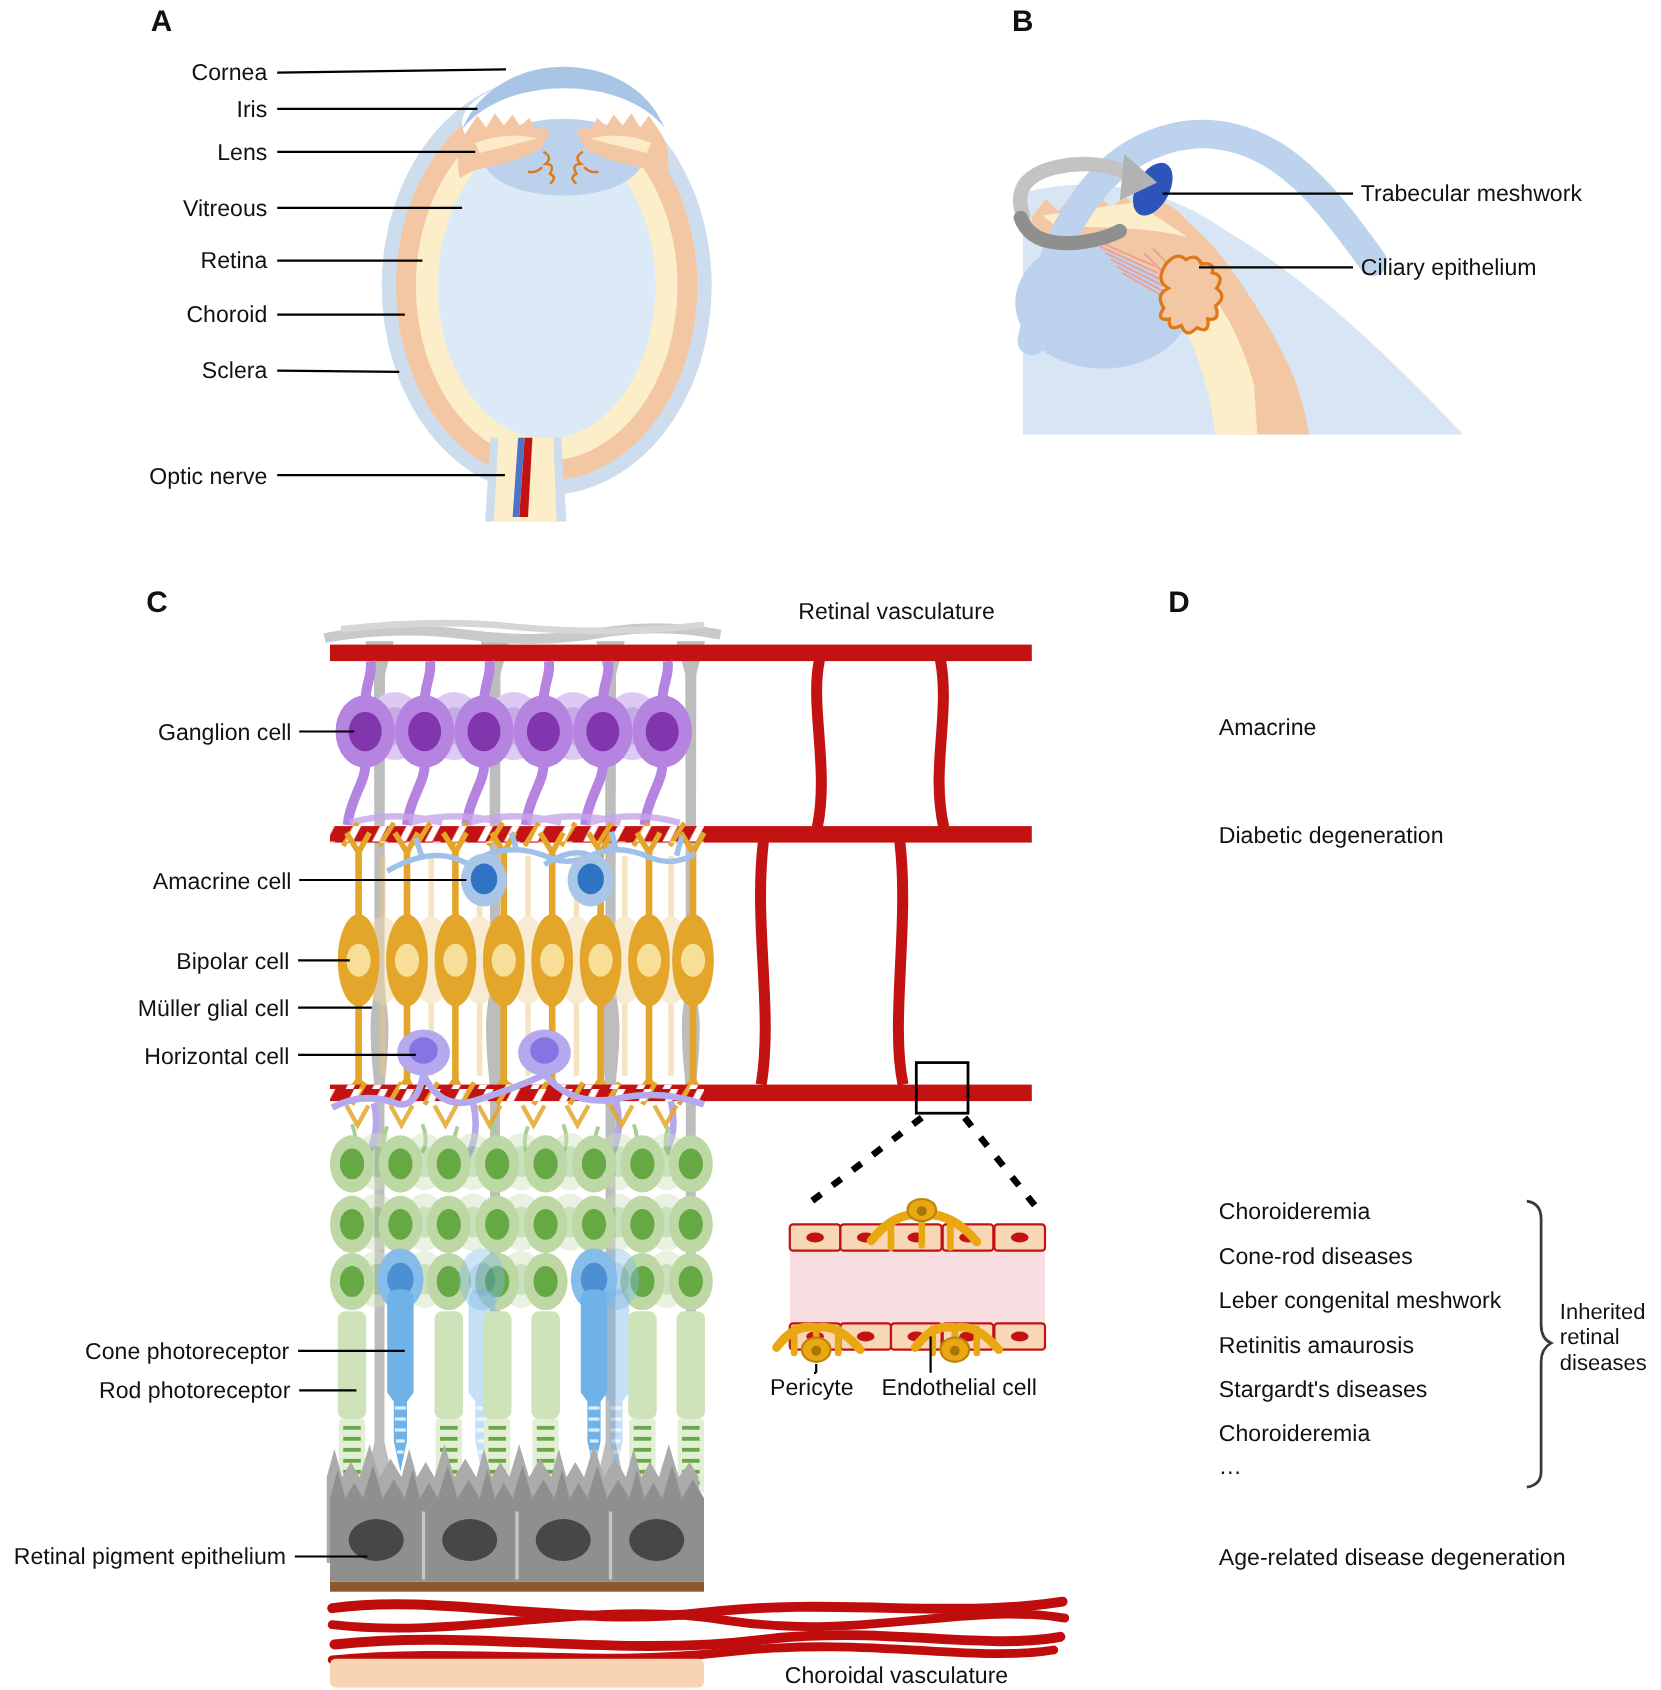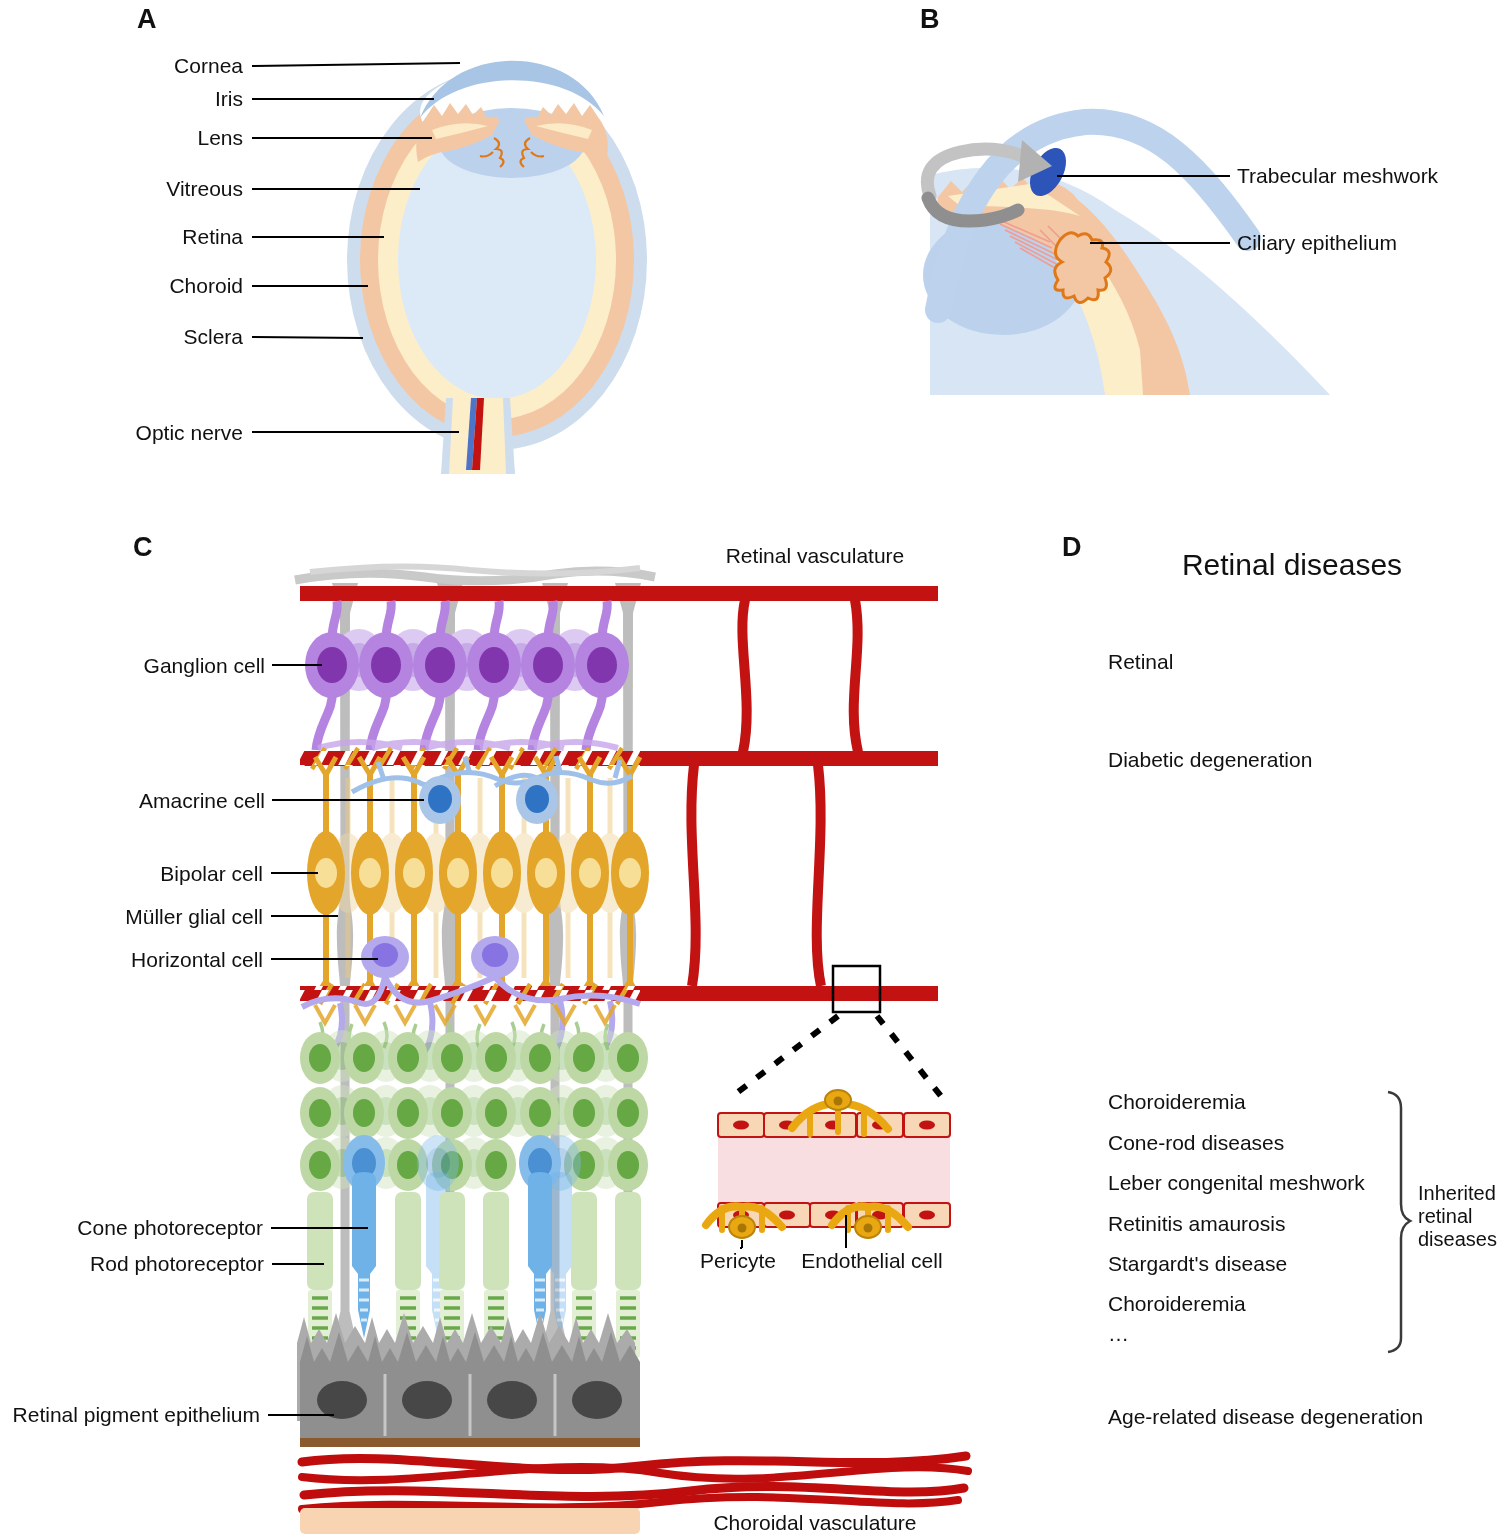--- a/index.html
+++ b/index.html
@@ -423,7 +423,6 @@
     <text text-anchor="middle" x="815" y="1530">Choroidal vasculature</text>
   </svg>
 
-  <div id="d-title" style="left:1122px;top:548px">Retinal diseases</div>
   <div class="dtxt" style="left:1108px;top:650px">Retinal</div>
   <div class="dtxt" style="left:1108px;top:748px">Diabetic degeneration</div>
 

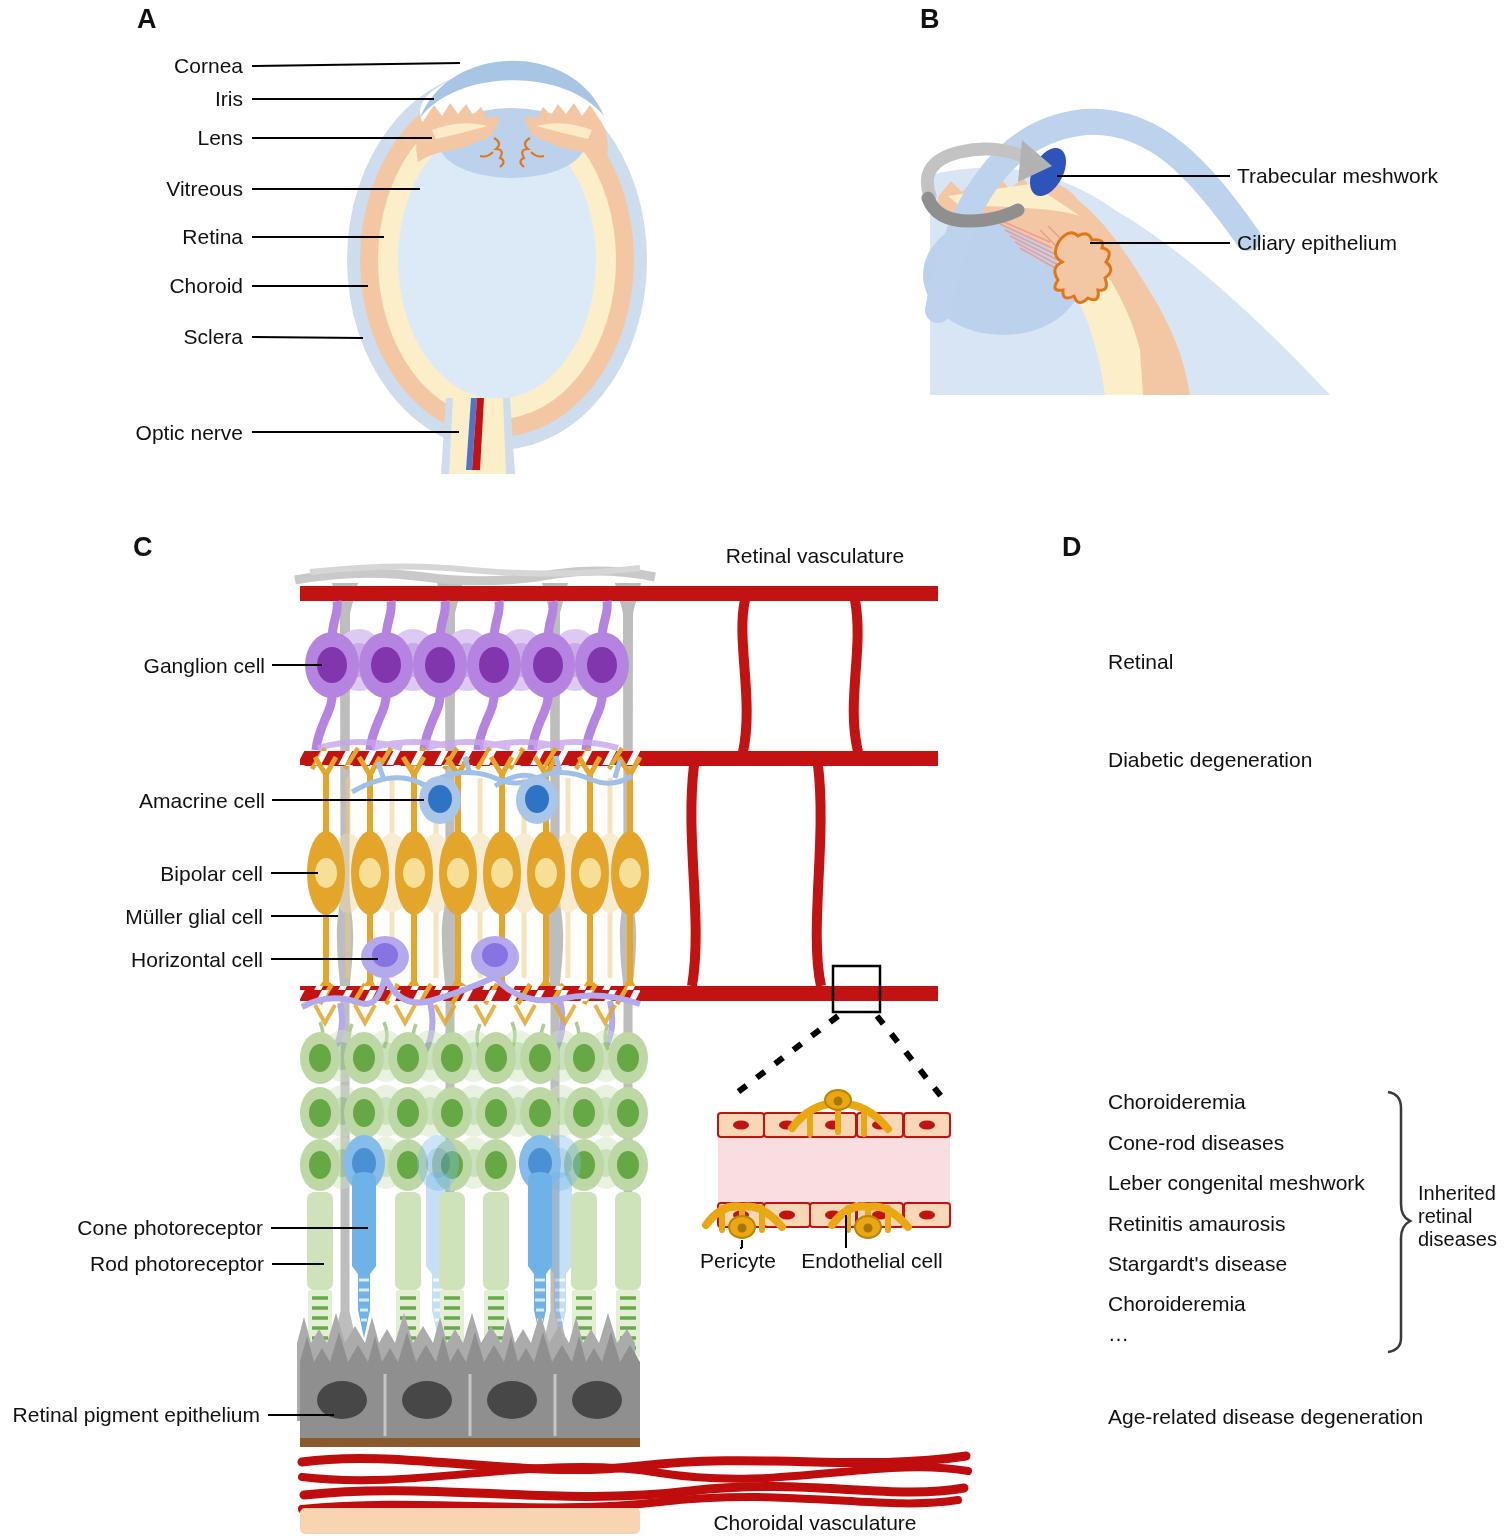--- a/index.html
+++ b/index.html
@@ -423,7 +423,7 @@
     <text text-anchor="middle" x="815" y="1530">Choroidal vasculature</text>
   </svg>
 
-  <div class="dtxt" style="left:1108px;top:650px">Retinal</div>
+  <div class="dtxt" style="left:1108px;top:650px">Amacrine</div>
   <div class="dtxt" style="left:1108px;top:748px">Diabetic degeneration</div>
 
   <div class="dtxt" style="left:1108px;top:1090px">Choroideremia</div>

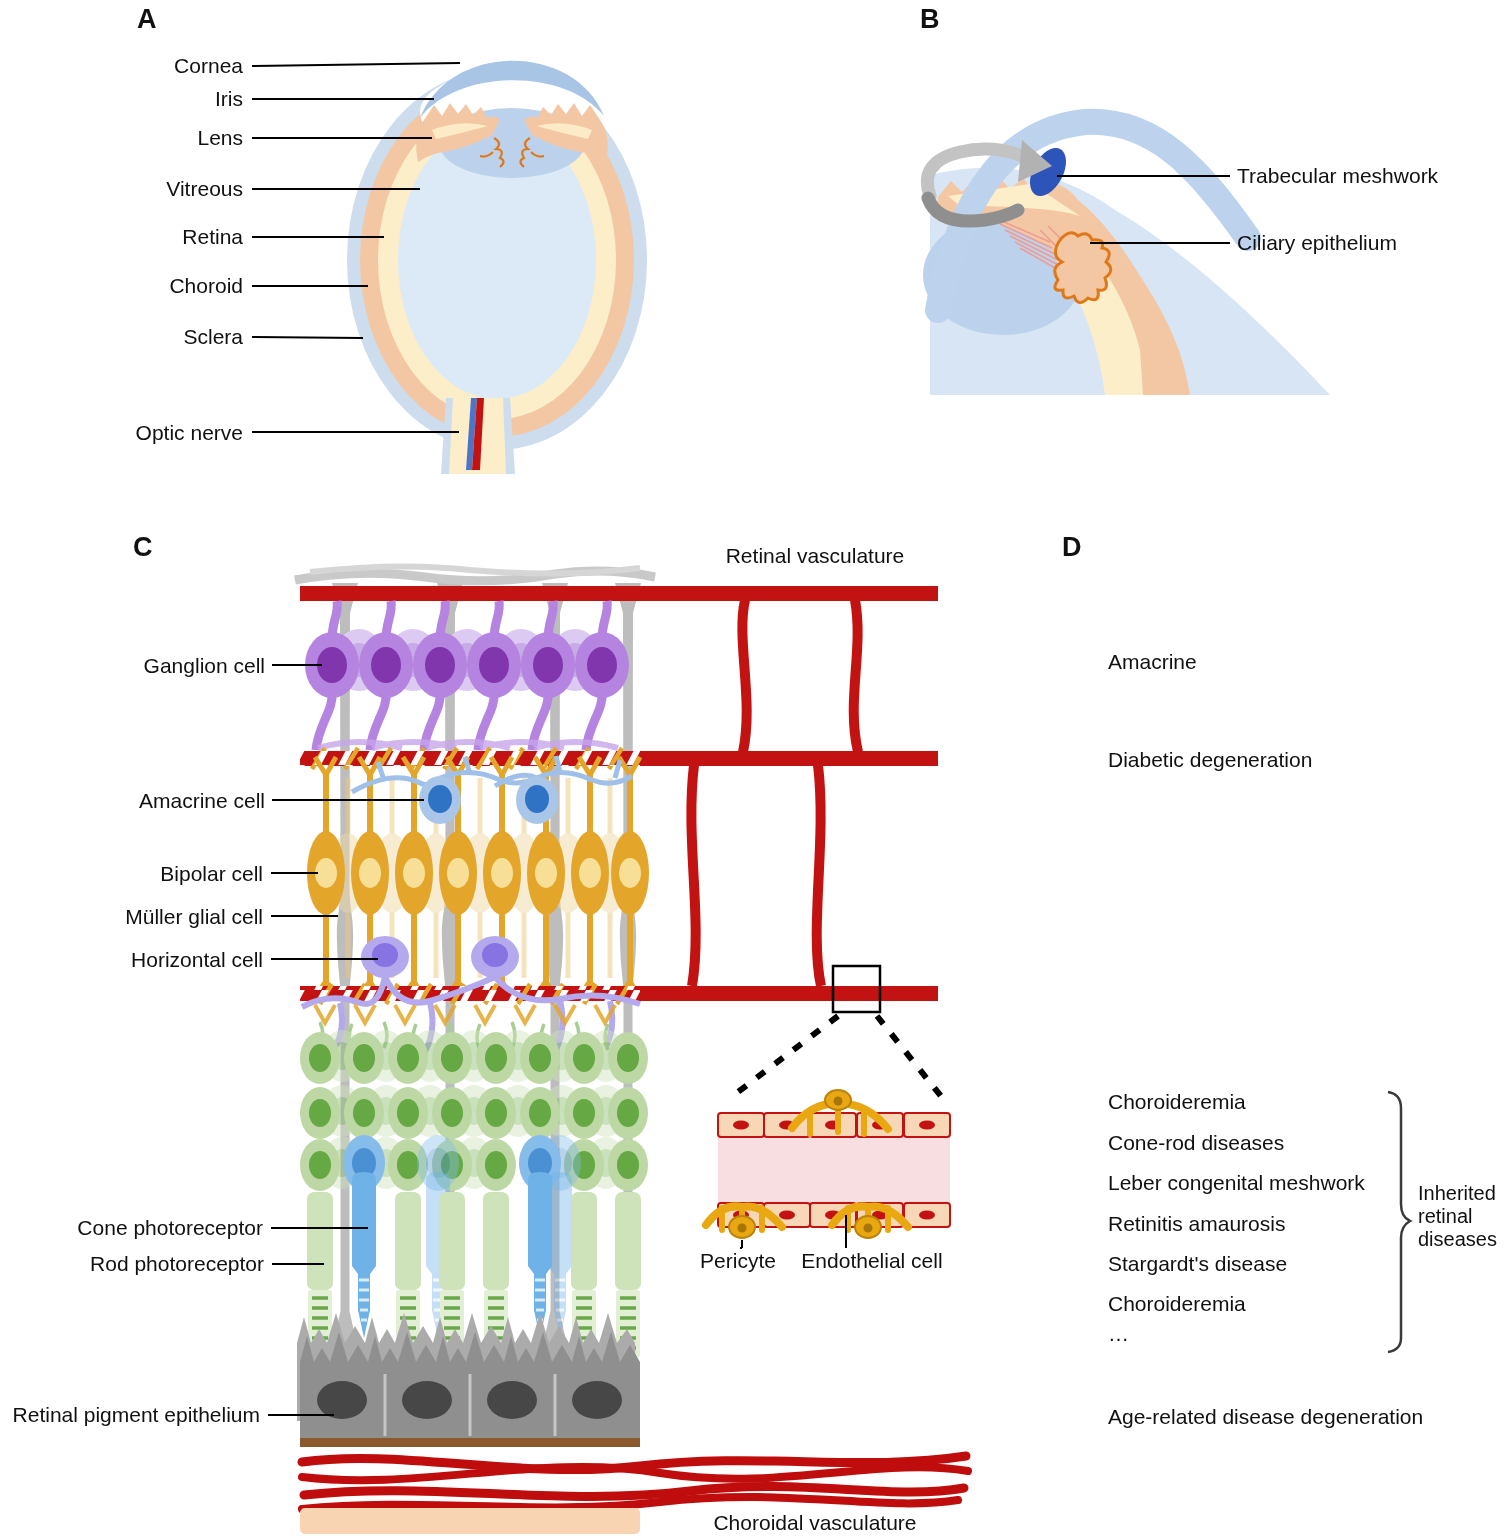--- a/index.html
+++ b/index.html
@@ -430,7 +430,7 @@
   <div class="dtxt" style="left:1108px;top:1131px">Cone-rod diseases</div>
   <div class="dtxt" style="left:1108px;top:1171px">Leber congenital meshwork</div>
   <div class="dtxt" style="left:1108px;top:1212px">Retinitis amaurosis</div>
-  <div class="dtxt" style="left:1108px;top:1252px">Stargardt's disease</div>
+  <div class="dtxt" style="left:1108px;top:1252px">Stargardt's diseases</div>
   <div class="dtxt" style="left:1108px;top:1292px">Choroideremia</div>
   <div class="dtxt" style="left:1108px;top:1322px">…</div>
 

